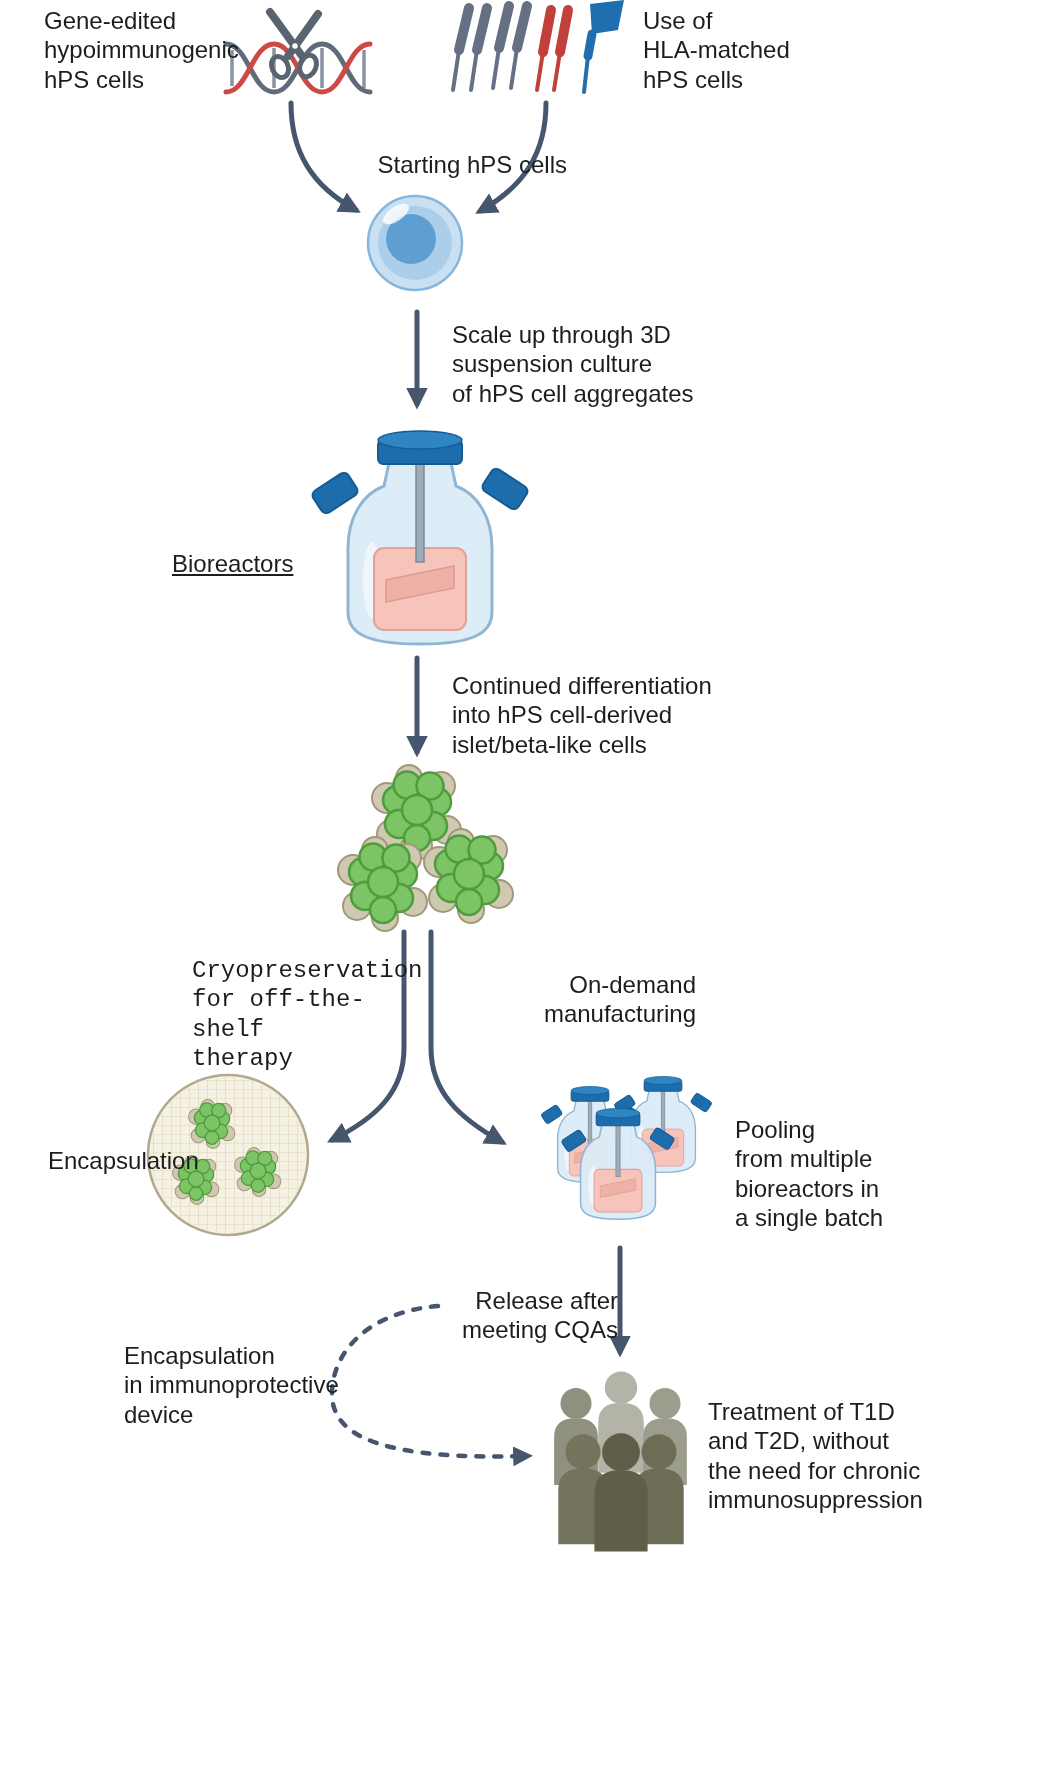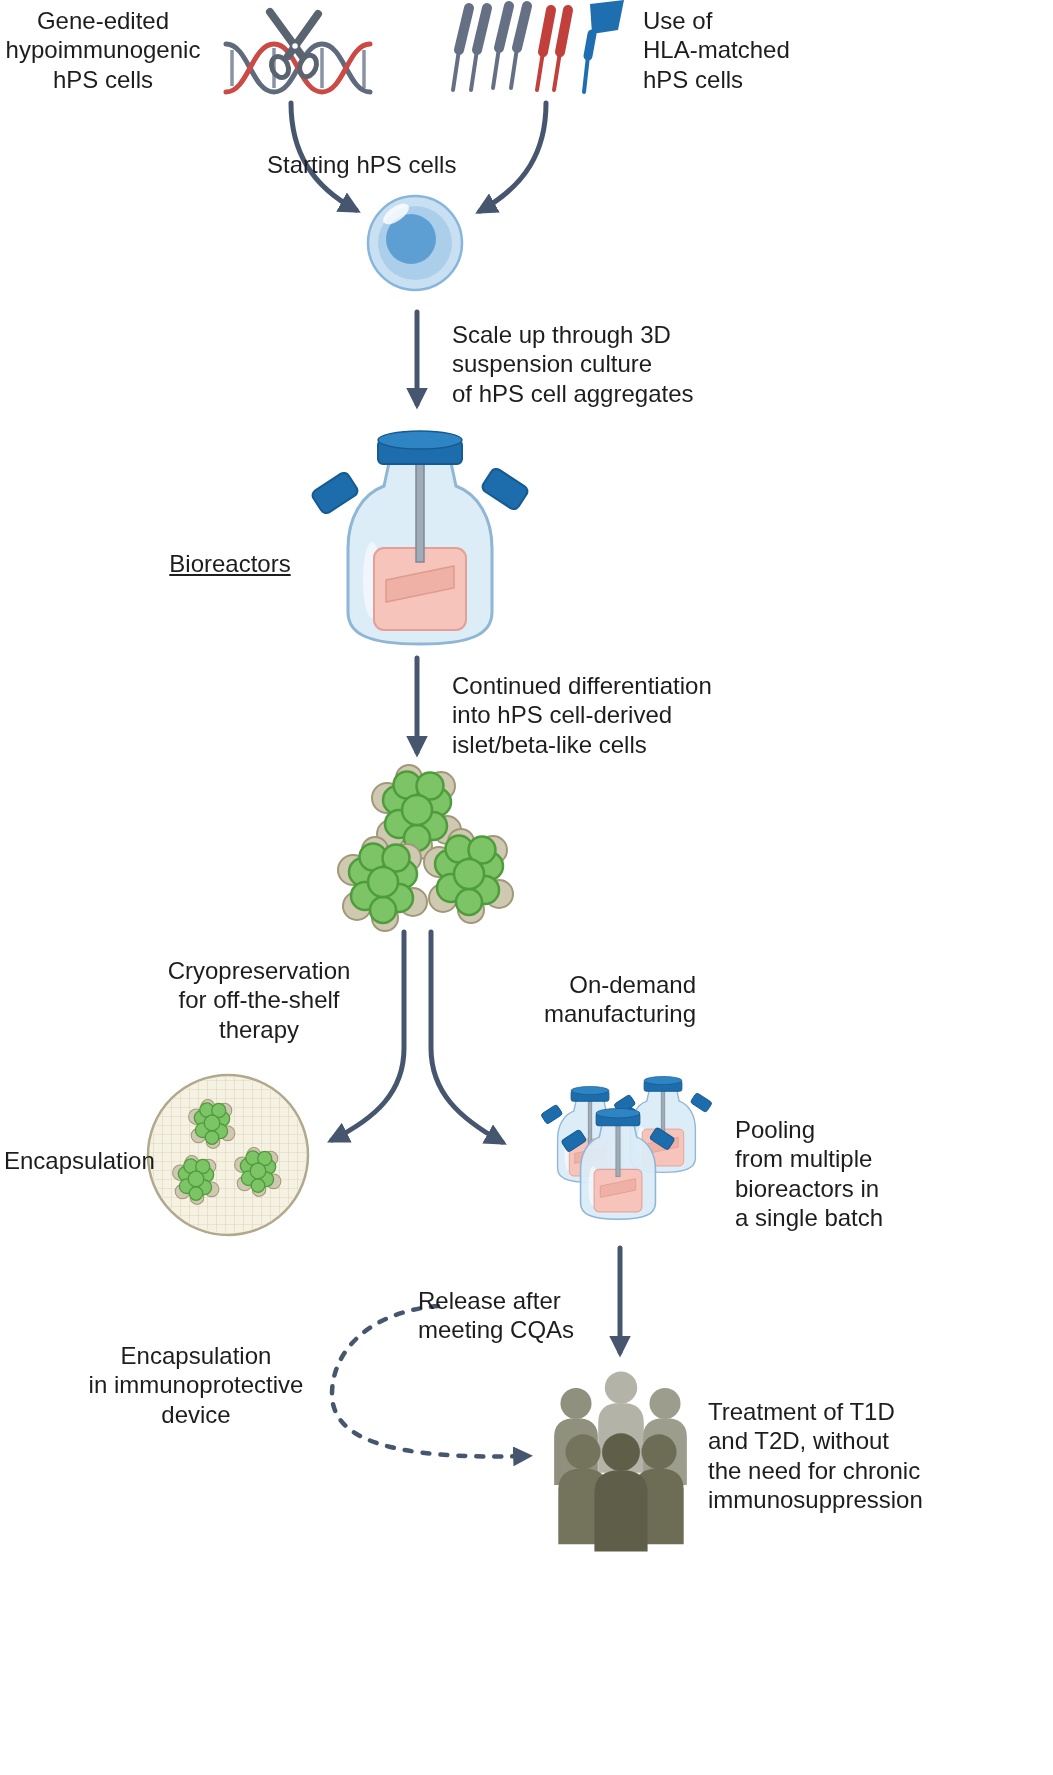--- a/index.html
+++ b/index.html
@@ -8,7 +8,7 @@
   .canvas > svg{position:absolute;left:0;top:0;}
   .lbl{position:absolute;font-size:24px;line-height:1.22;color:var(--text,#1d1d1d);
        white-space:pre-line;}
-  .lbl.right{text-align:center;}
+  .lbl.right{text-align:left;margin-left:44px;}
   .lbl.center{text-align:left;}
 
   .arrow-line{stroke:var(--arrow,#45566e);stroke-width:5;fill:none;stroke-linecap:round;}

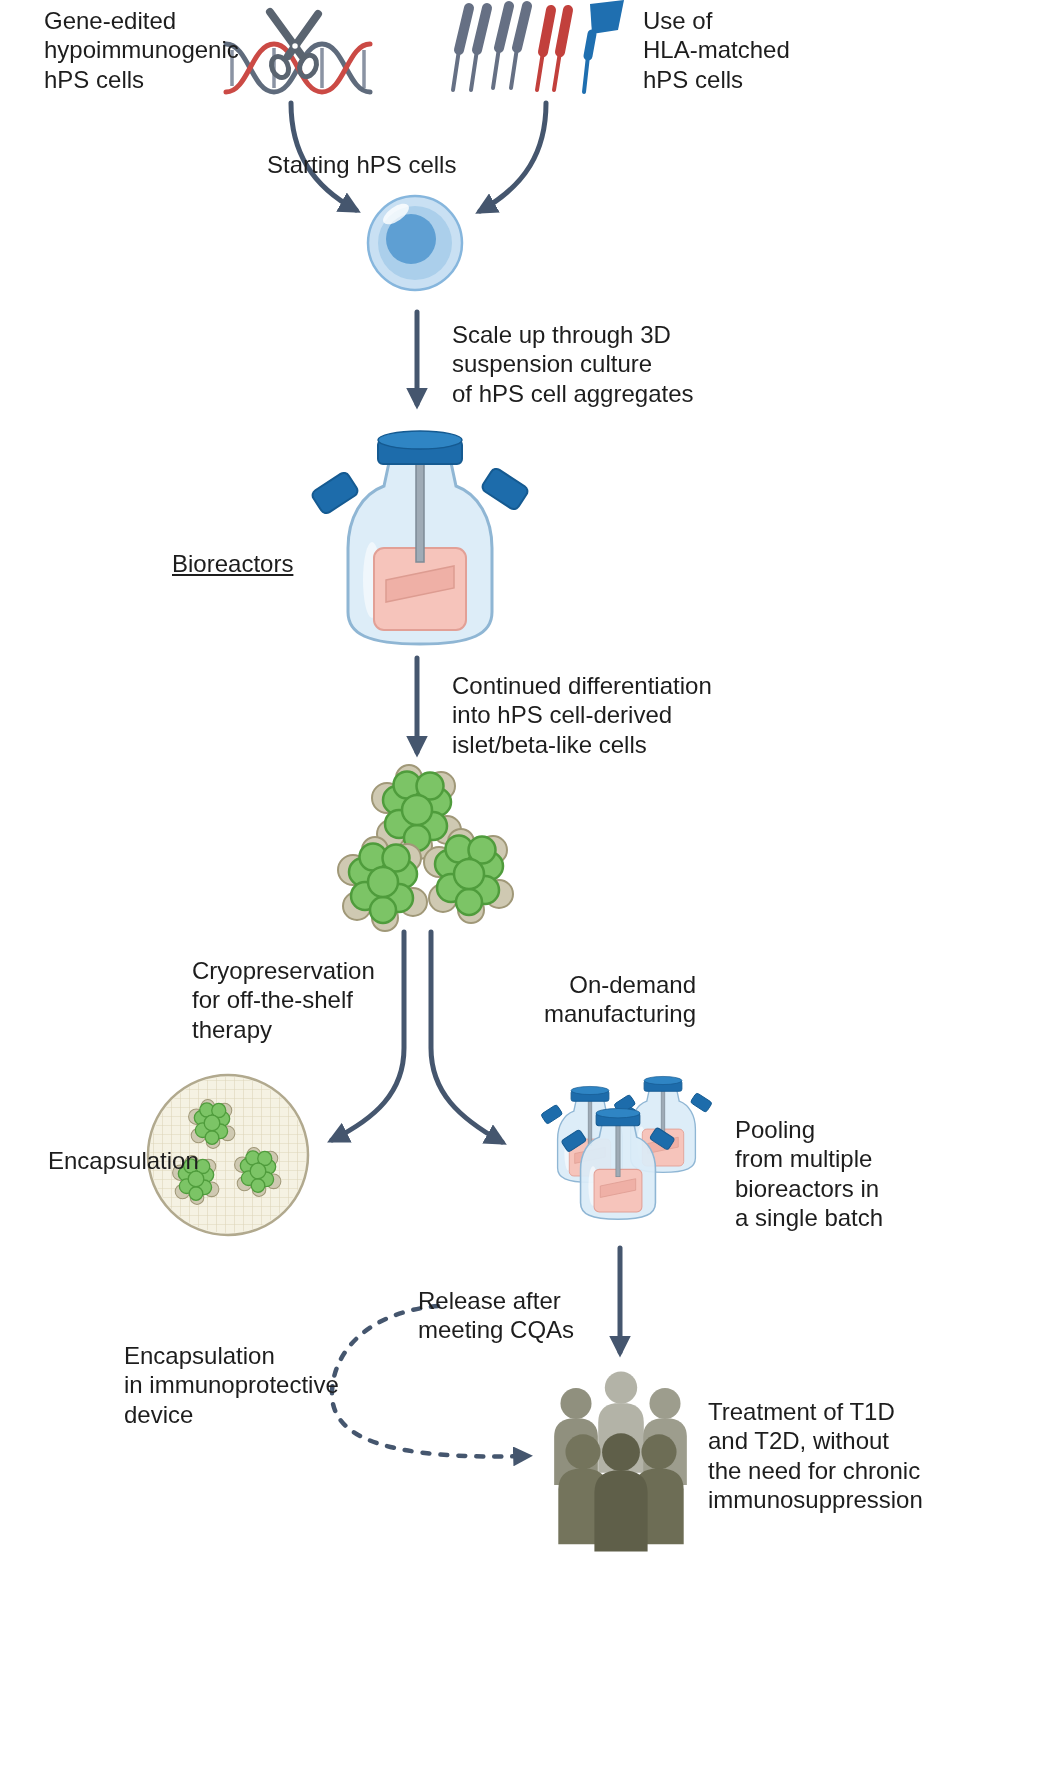--- a/index.html
+++ b/index.html
@@ -9,7 +9,7 @@
   .lbl{position:absolute;font-size:24px;line-height:1.22;color:var(--text,#1d1d1d);
        white-space:pre-line;}
   .lbl.right{text-align:left;margin-left:44px;}
-  .lbl.center{text-align:left;}
+  .lbl.center{text-align:right;}
 
   .arrow-line{stroke:var(--arrow,#45566e);stroke-width:5;fill:none;stroke-linecap:round;}
   .arrow-dashed{stroke-dasharray:7 11;stroke-width:4.5;}

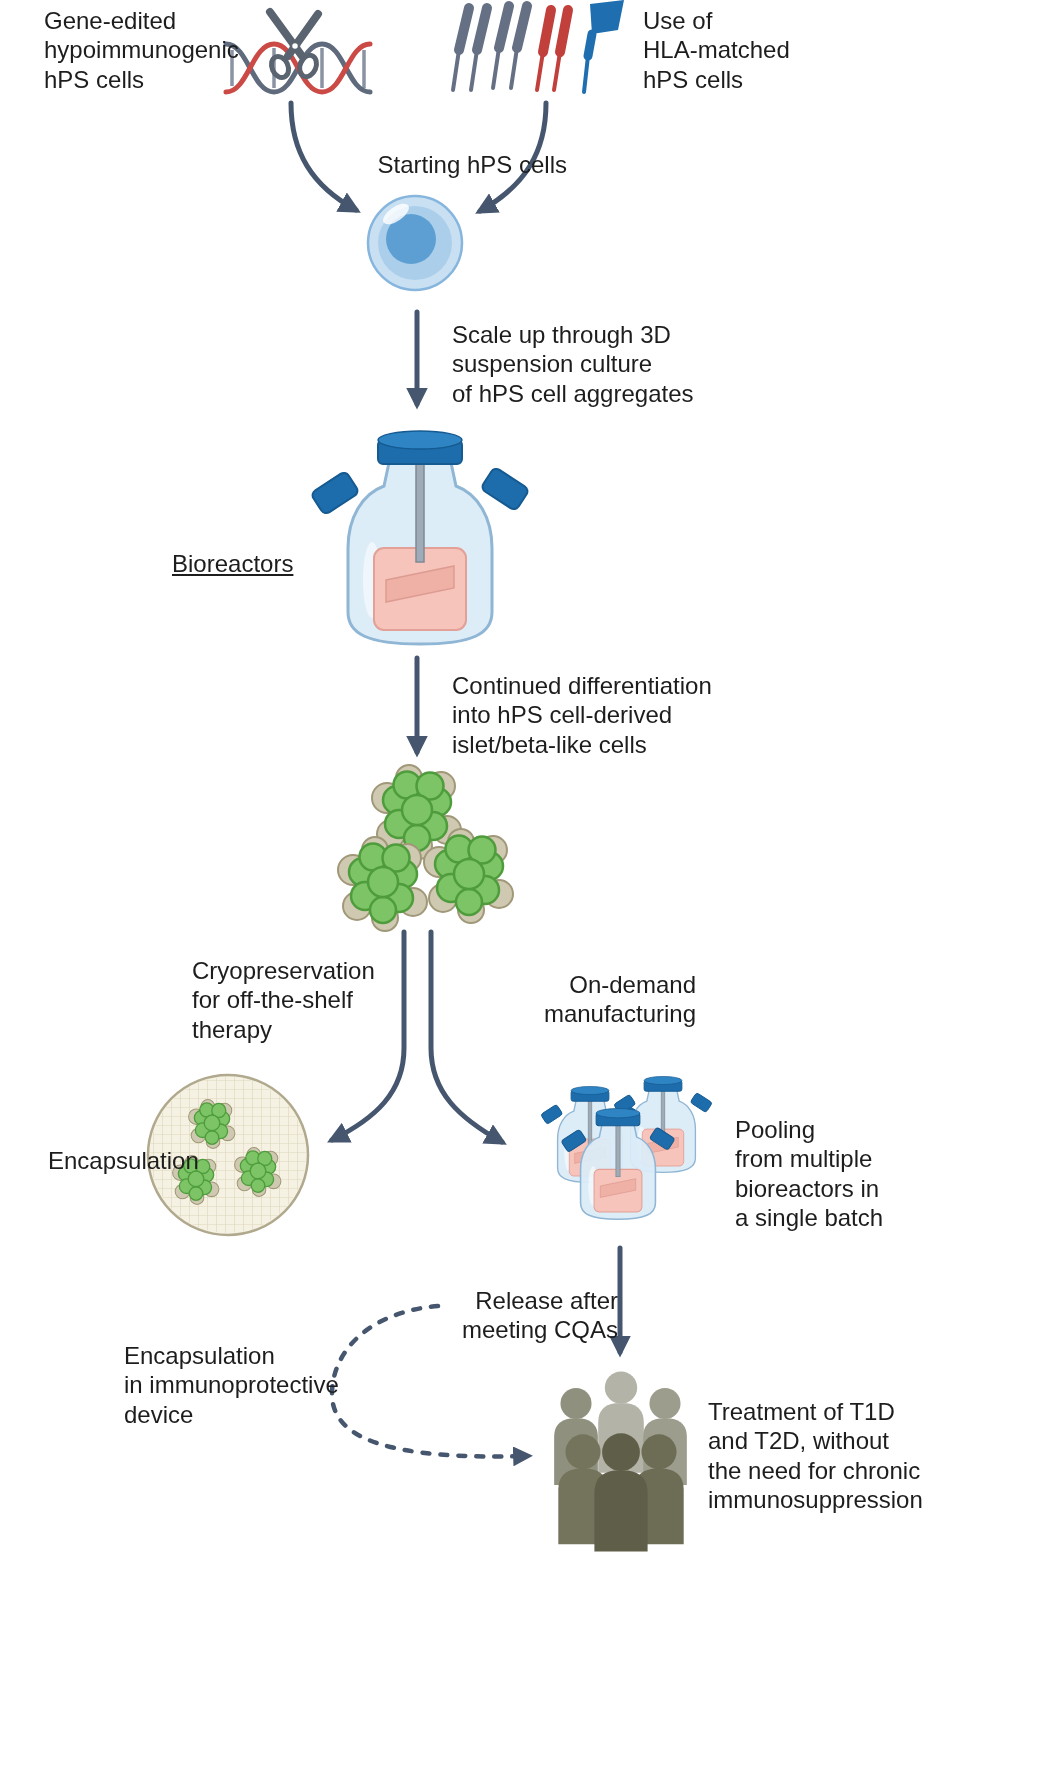--- a/index.html
+++ b/index.html
@@ -197,7 +197,7 @@
   <div class="lbl" style="left:452px;top:671px;width:300px;">Continued differentiation
 into hPS cell-derived
 islet/beta-like cells</div>
-  <div class="lbl right" style="left:148px;top:956px;width:222px;">Cryopreservation
+  <div class="lbl right" style="left:148px;top:956px;width:222px;font-family:Liberation Mono, monospace;">Cryopreservation
 for off-the-shelf
 therapy</div>
   <div class="lbl" style="left:466px;top:970px;width:230px;text-align:right;">On-demand

